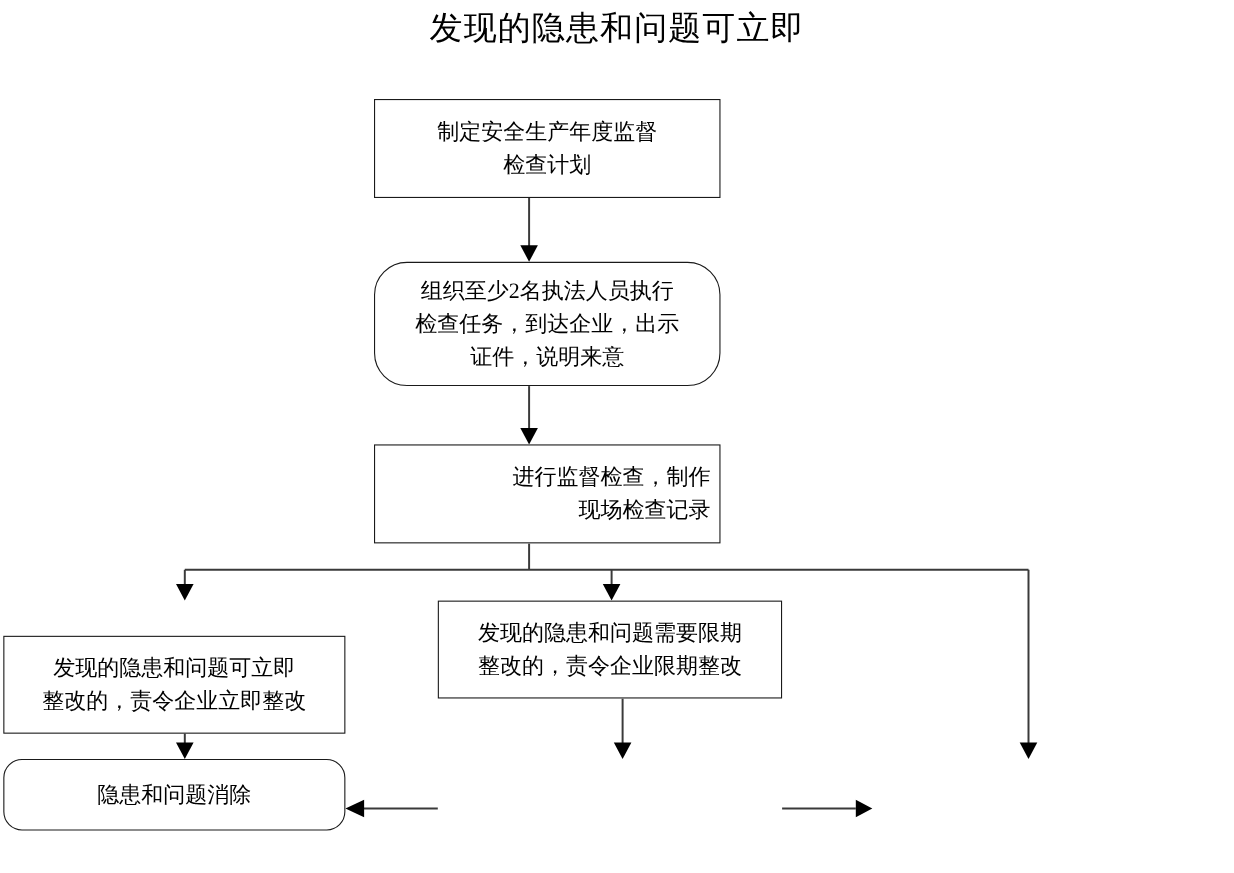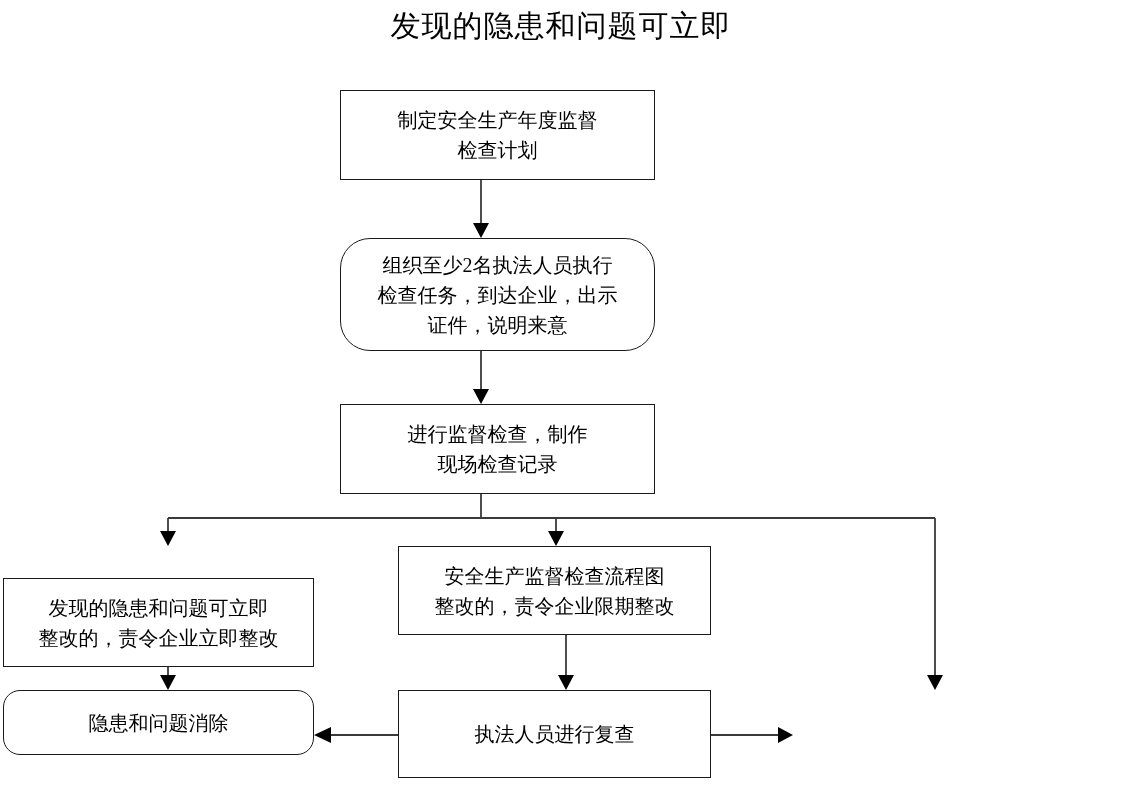--- a/index.html
+++ b/index.html
@@ -139,7 +139,7 @@
 证件，说明来意</span>
   </div>
 
-  <div class="node" id="node-n3" style="left:340px; top:404px; width:315px; height:90px;">
+  <div class="node" id="node-n3" style="left:340px; top:404px; width:315px; height:90px;text-align:right;">
     <span class="node-text">进行监督检查，制作
 现场检查记录</span>
   </div>

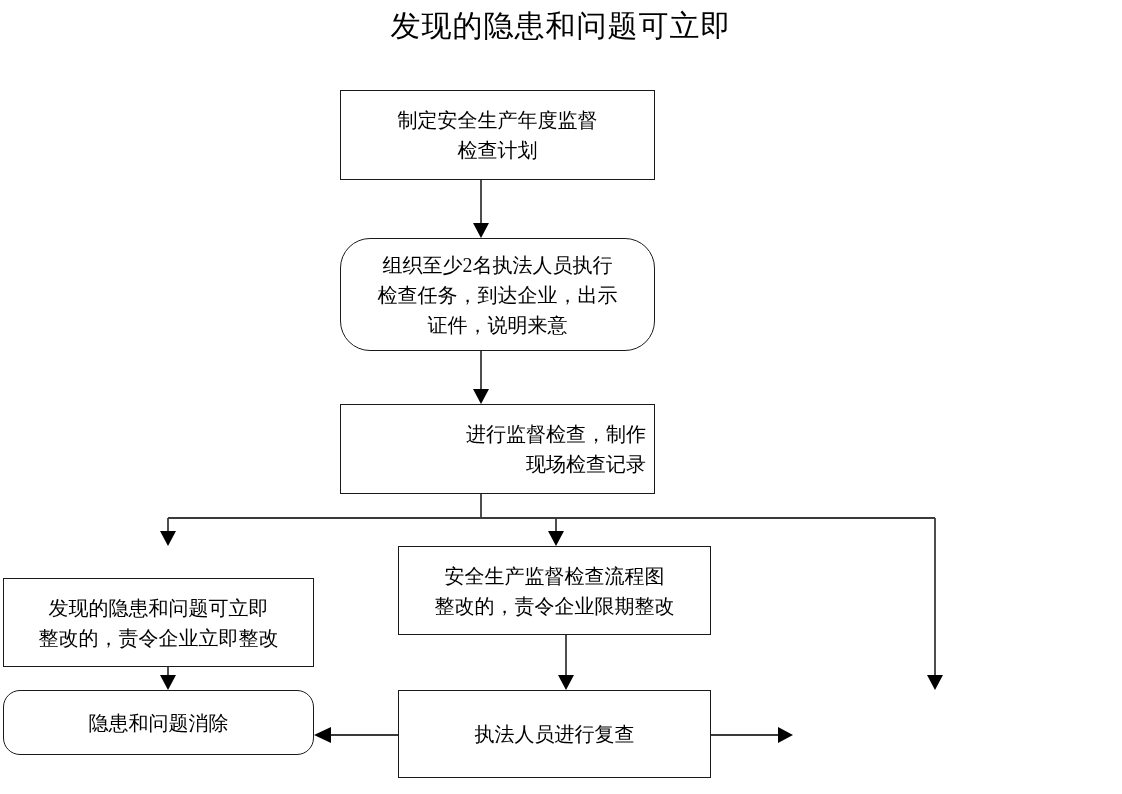--- a/index.html
+++ b/index.html
@@ -150,7 +150,7 @@
   </div>
 
   <div class="node" id="node-n5" style="left:398px; top:546px; width:313px; height:89px;">
-    <span class="node-text">安全生产监督检查流程图
+    <span class="node-text">发现的隐患和问题需要限期
 整改的，责令企业限期整改</span>
   </div>
 

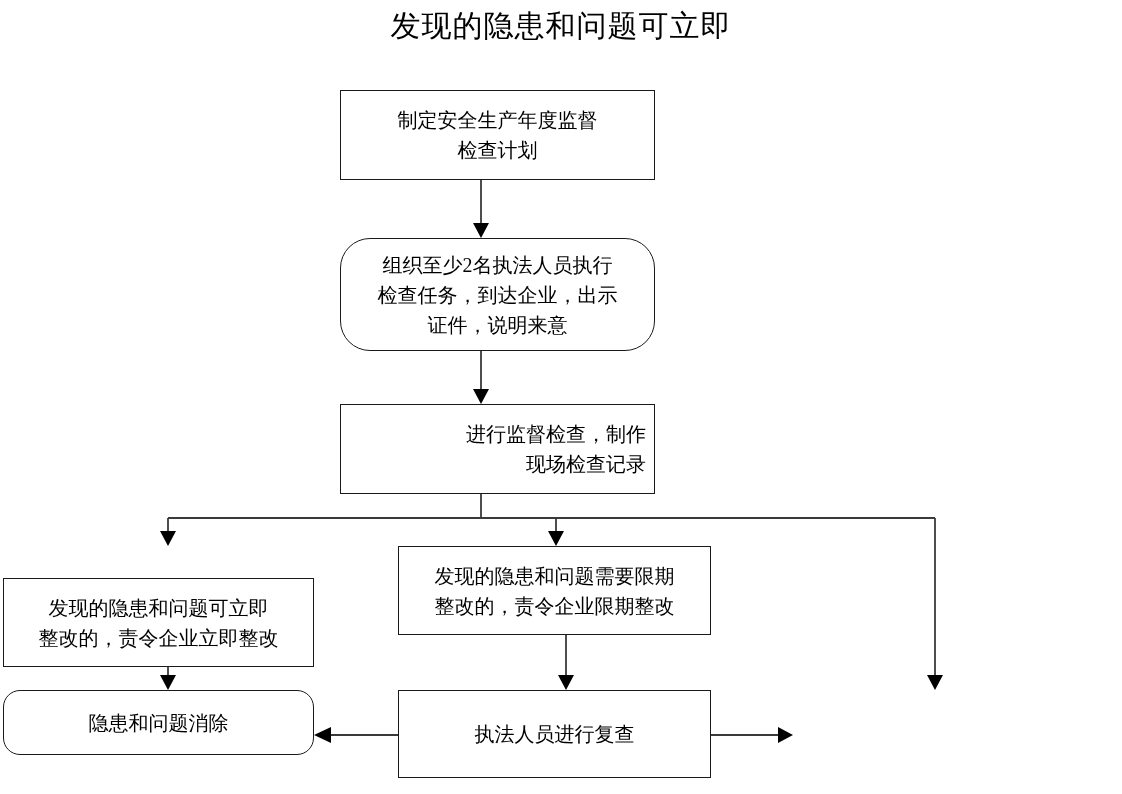--- a/index.html
+++ b/index.html
@@ -158,9 +158,6 @@
     <span class="node-text">隐患和问题消除</span>
   </div>
 
-  <div class="node" id="node-n7" style="left:398px; top:690px; width:313px; height:88px;">
-    <span class="node-text">执法人员进行复查</span>
-  </div>
 
 
 </div>

